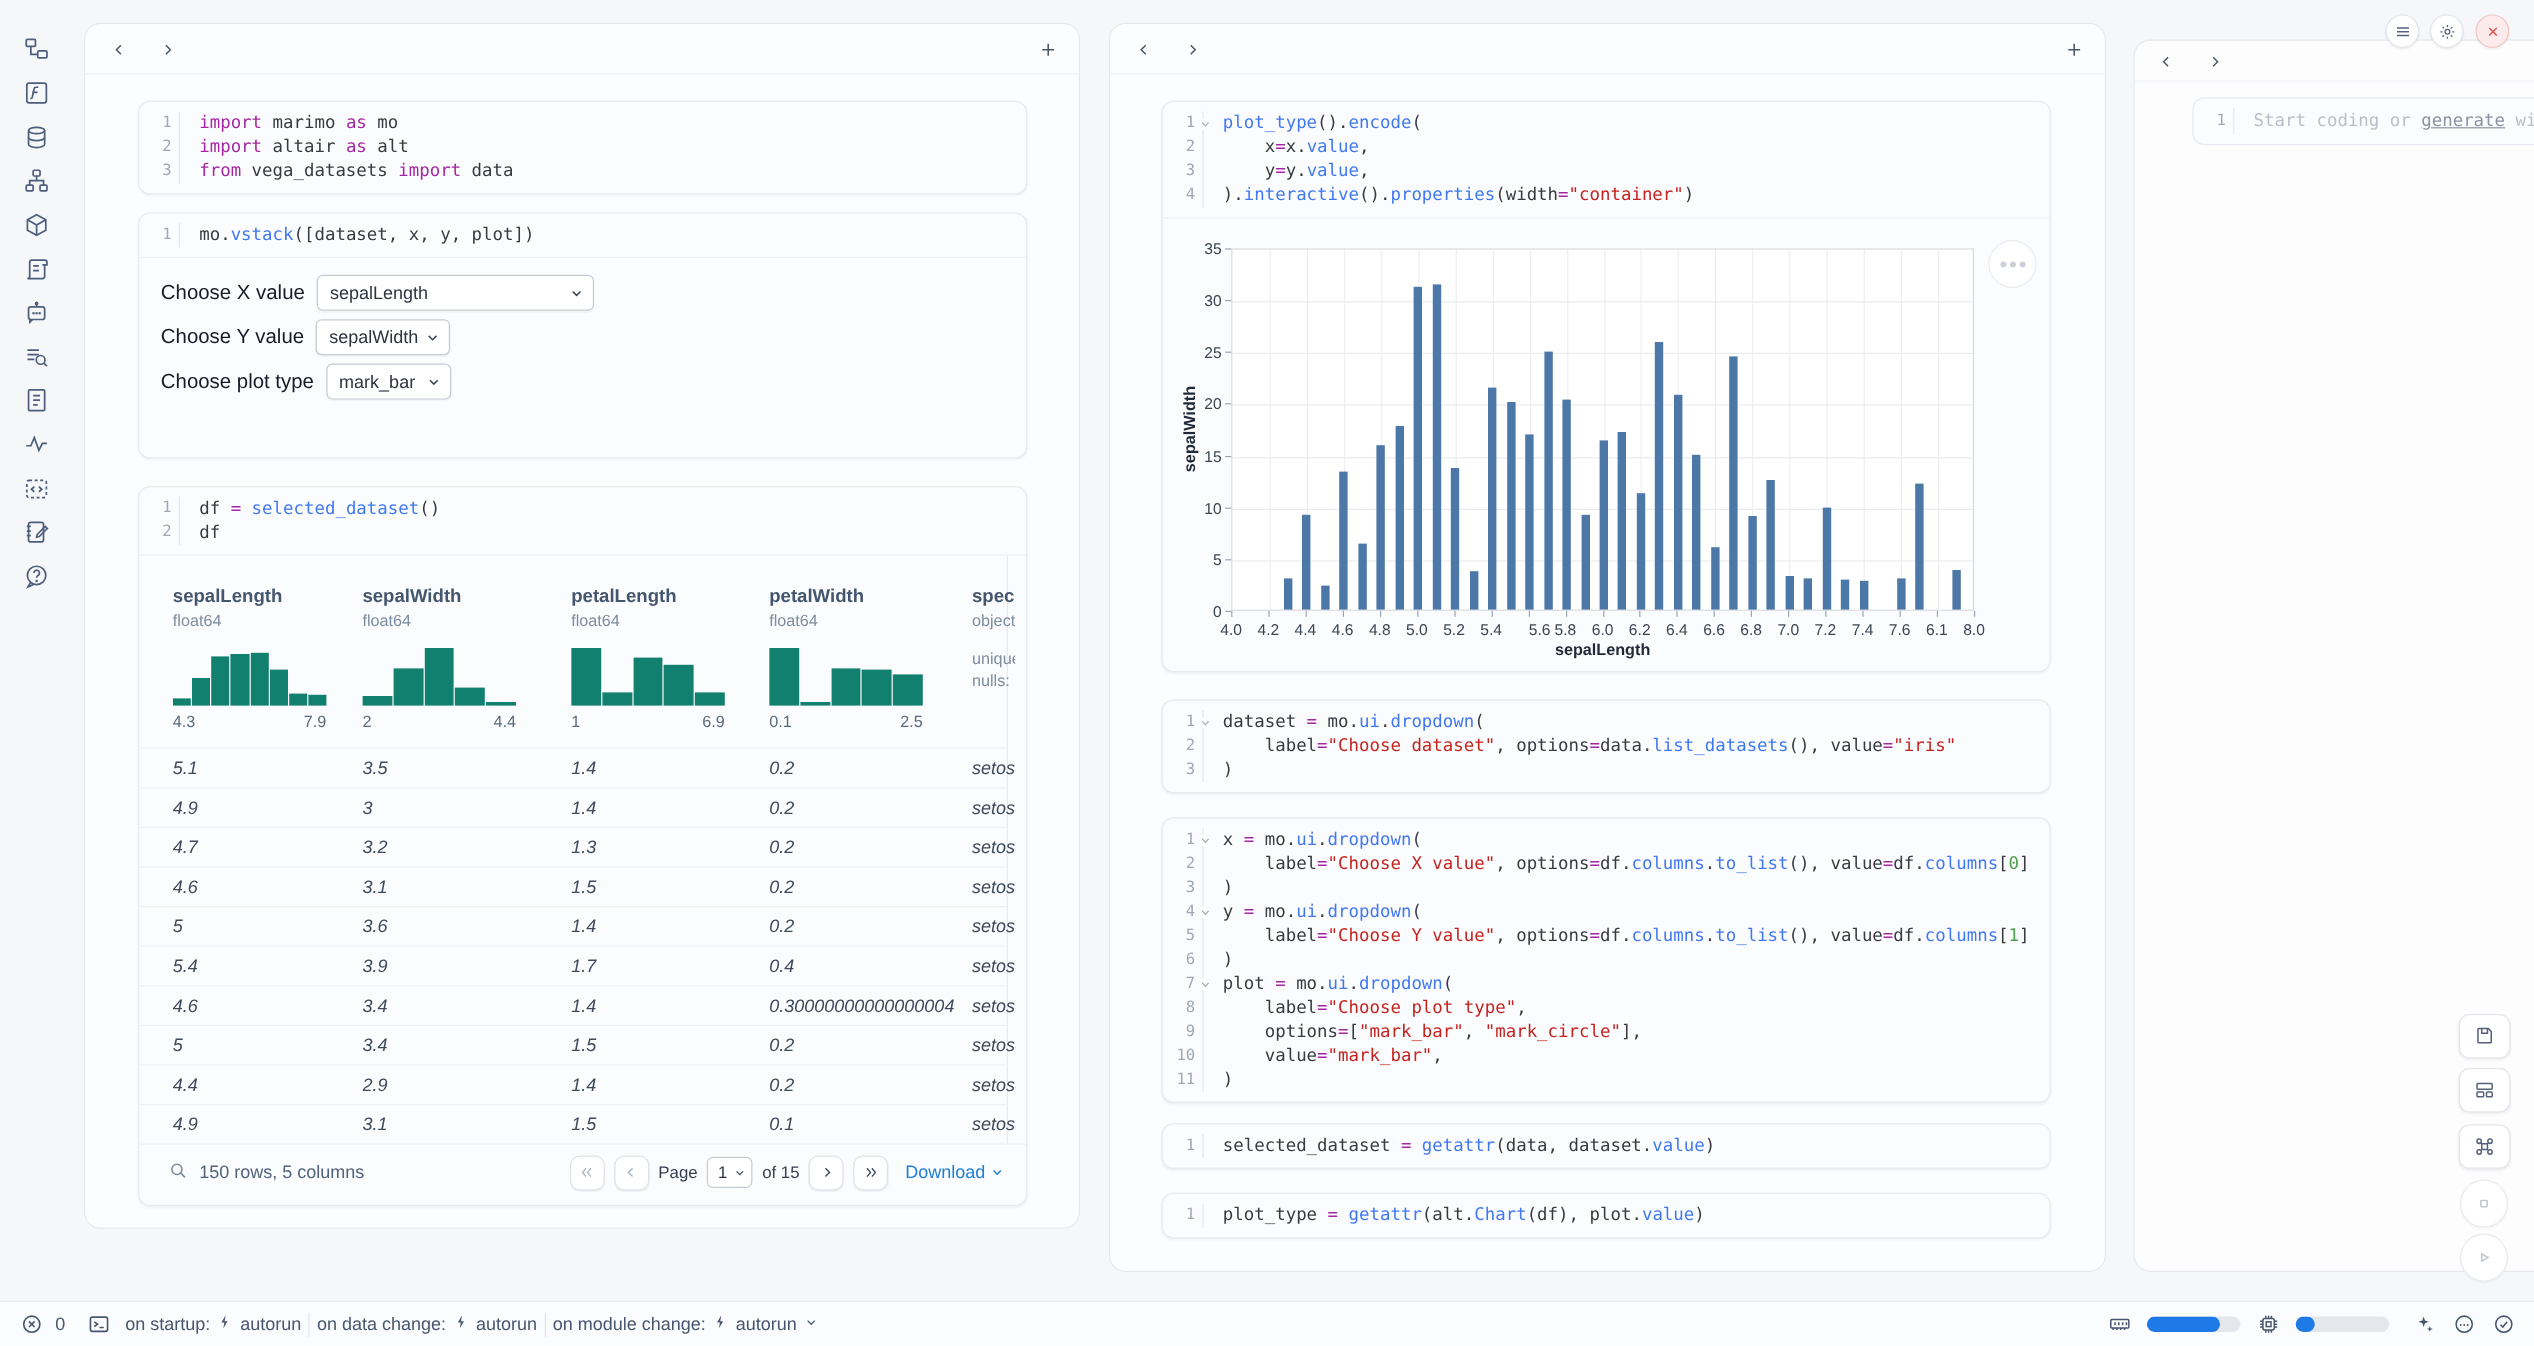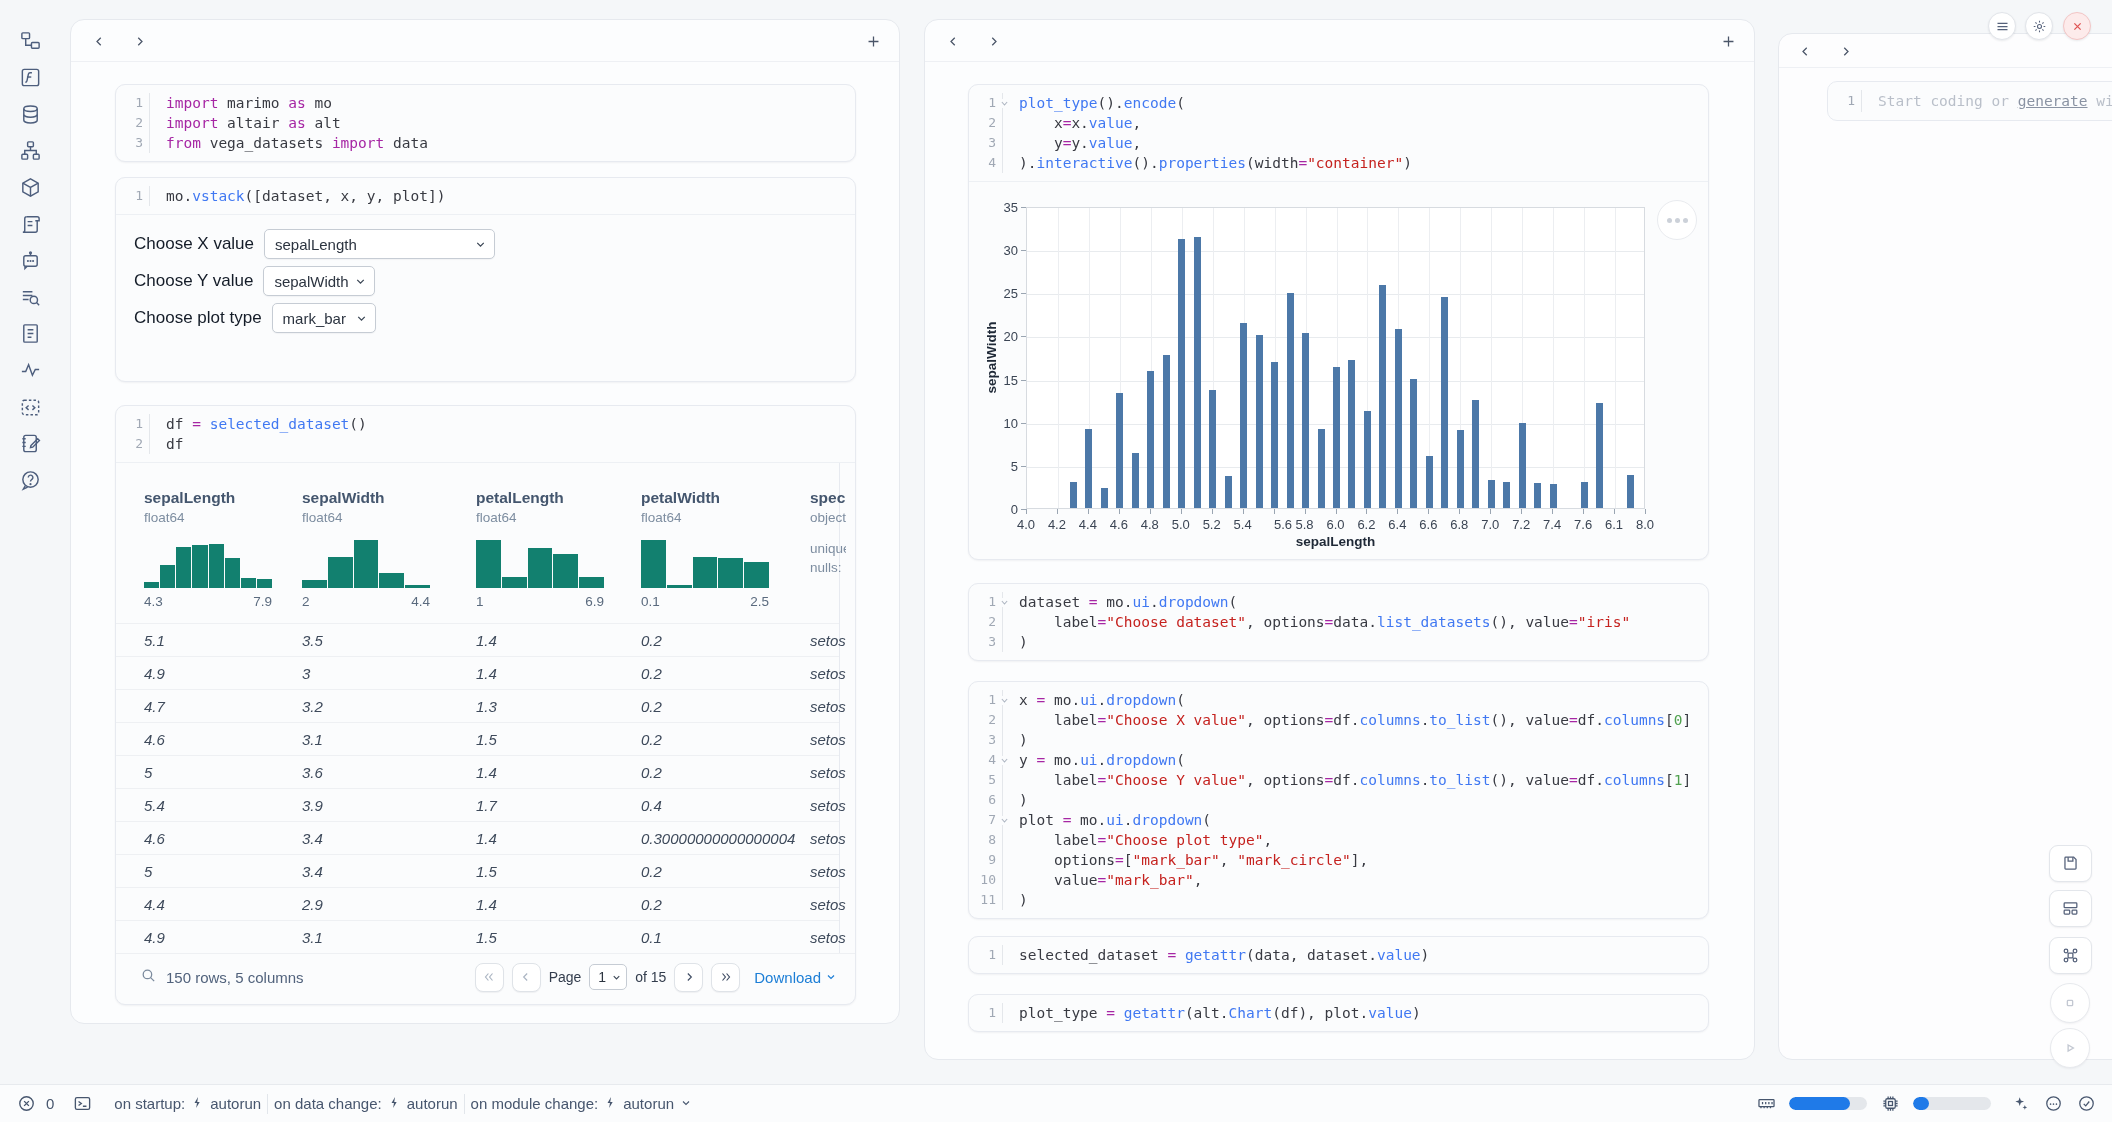--- a/index.html
+++ b/index.html
@@ -769,7 +769,7 @@
             <path d="M7 9.5l3.5 2.5L7 14.5M12.5 15.5H17"></path>
           </svg>
         </span>
-      <div id="runtime-items" style="display:flex; align-items:center; margin-left:12px;">
+      <div id="runtime-items" style="display:flex; align-items:center; margin-left:2px;">
           <span class="rt-item">
             <span>on startup:</span>
             <span><svg class="bolt" viewBox="0 0 24 24">

